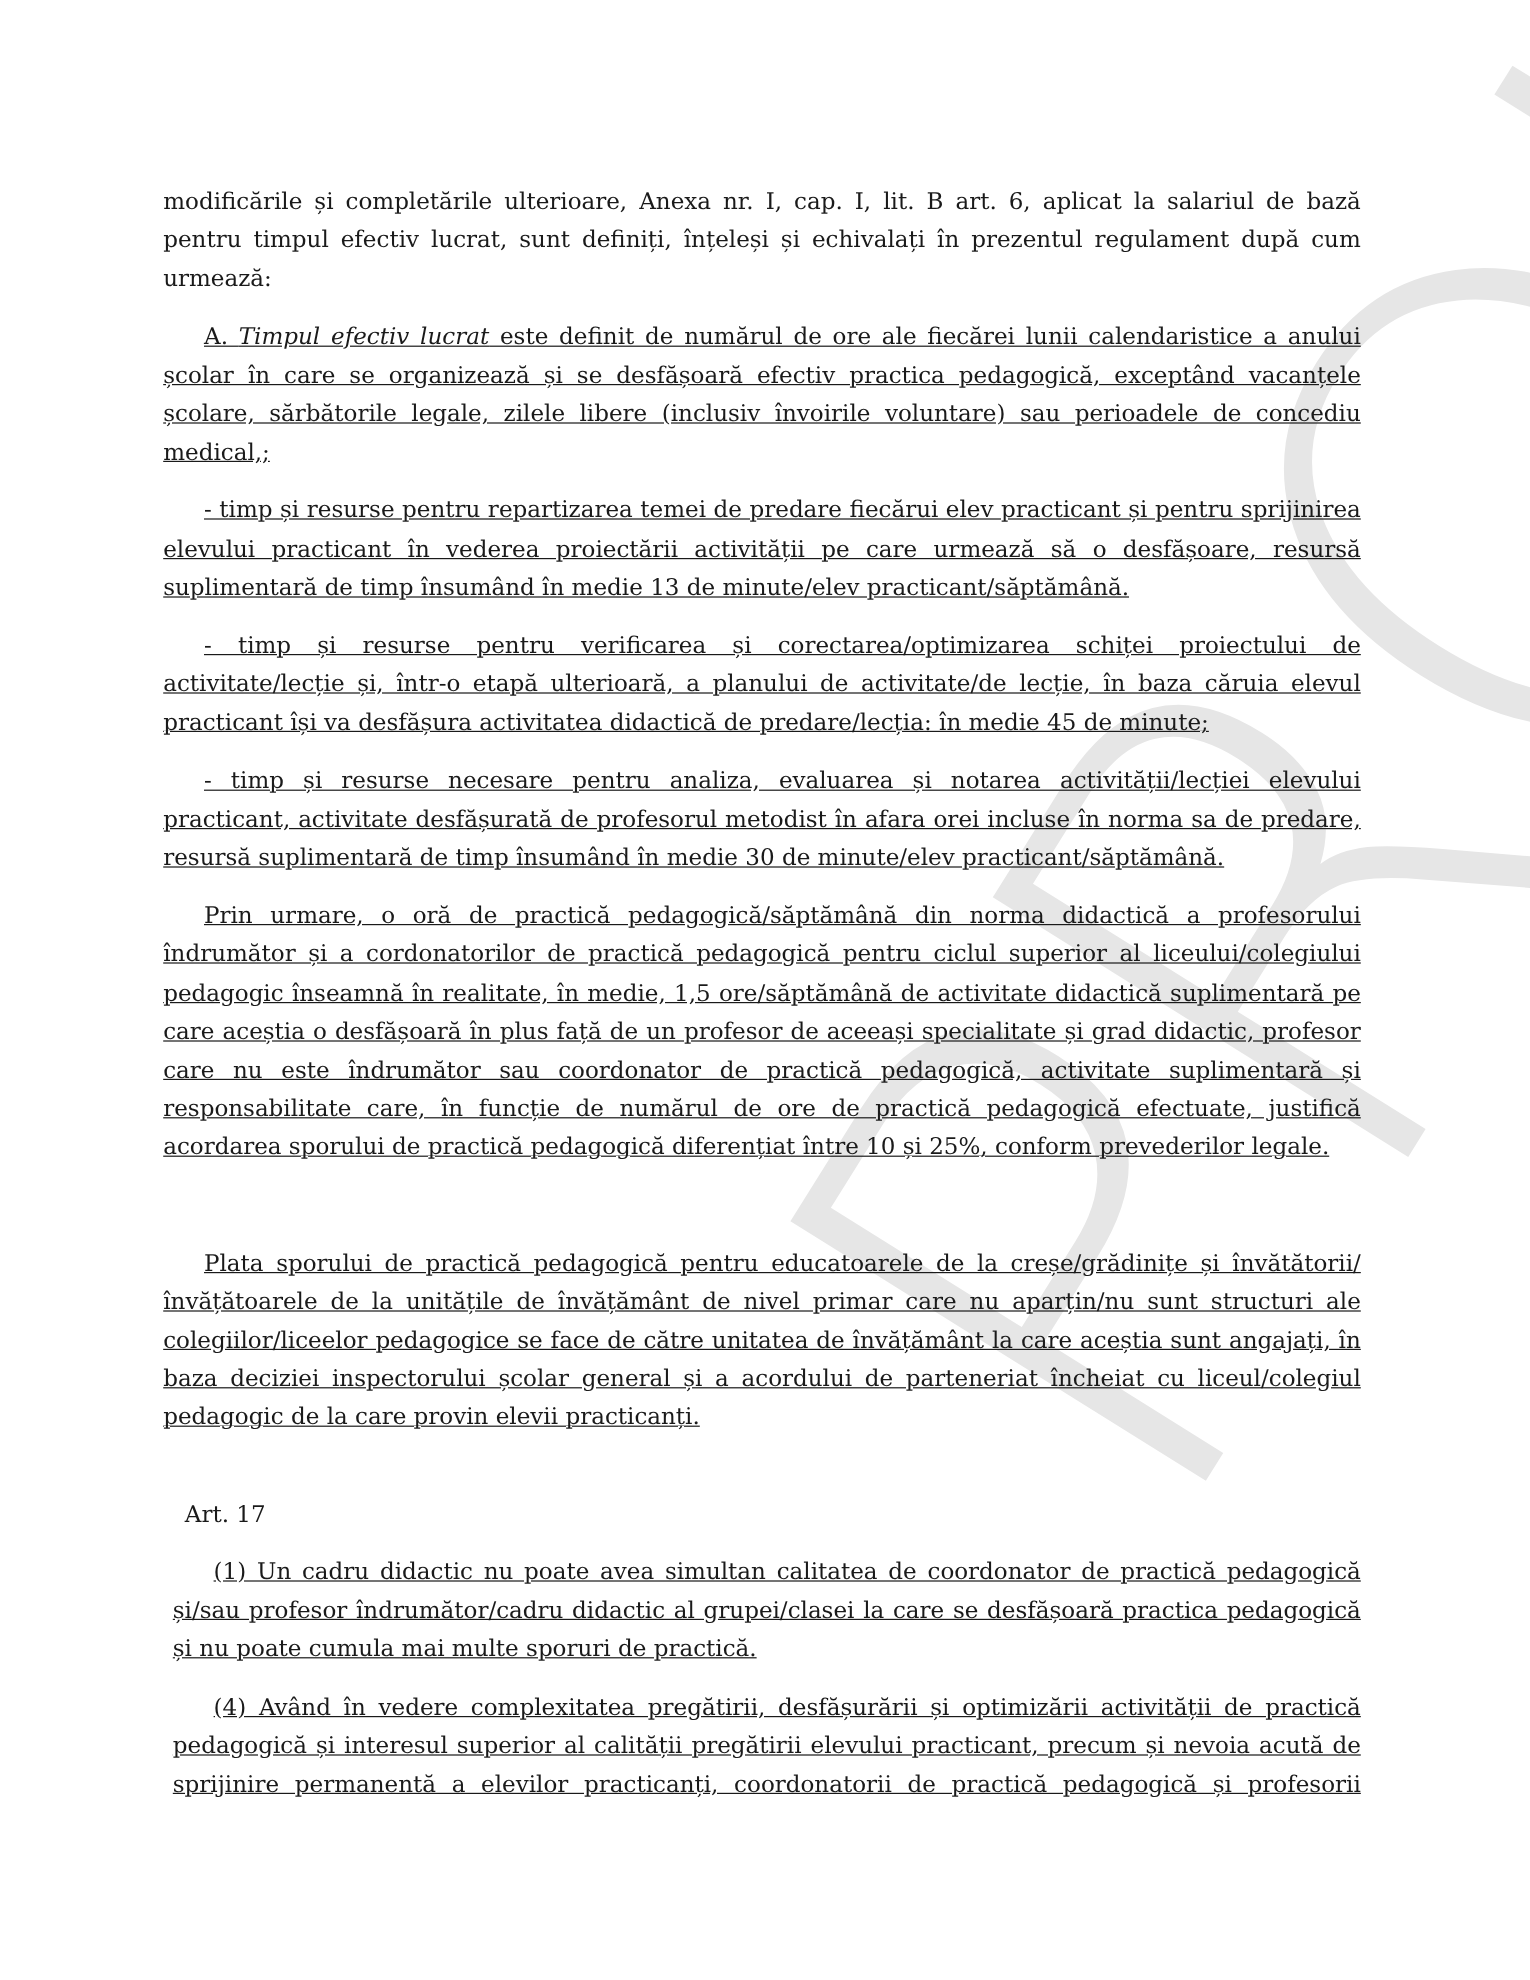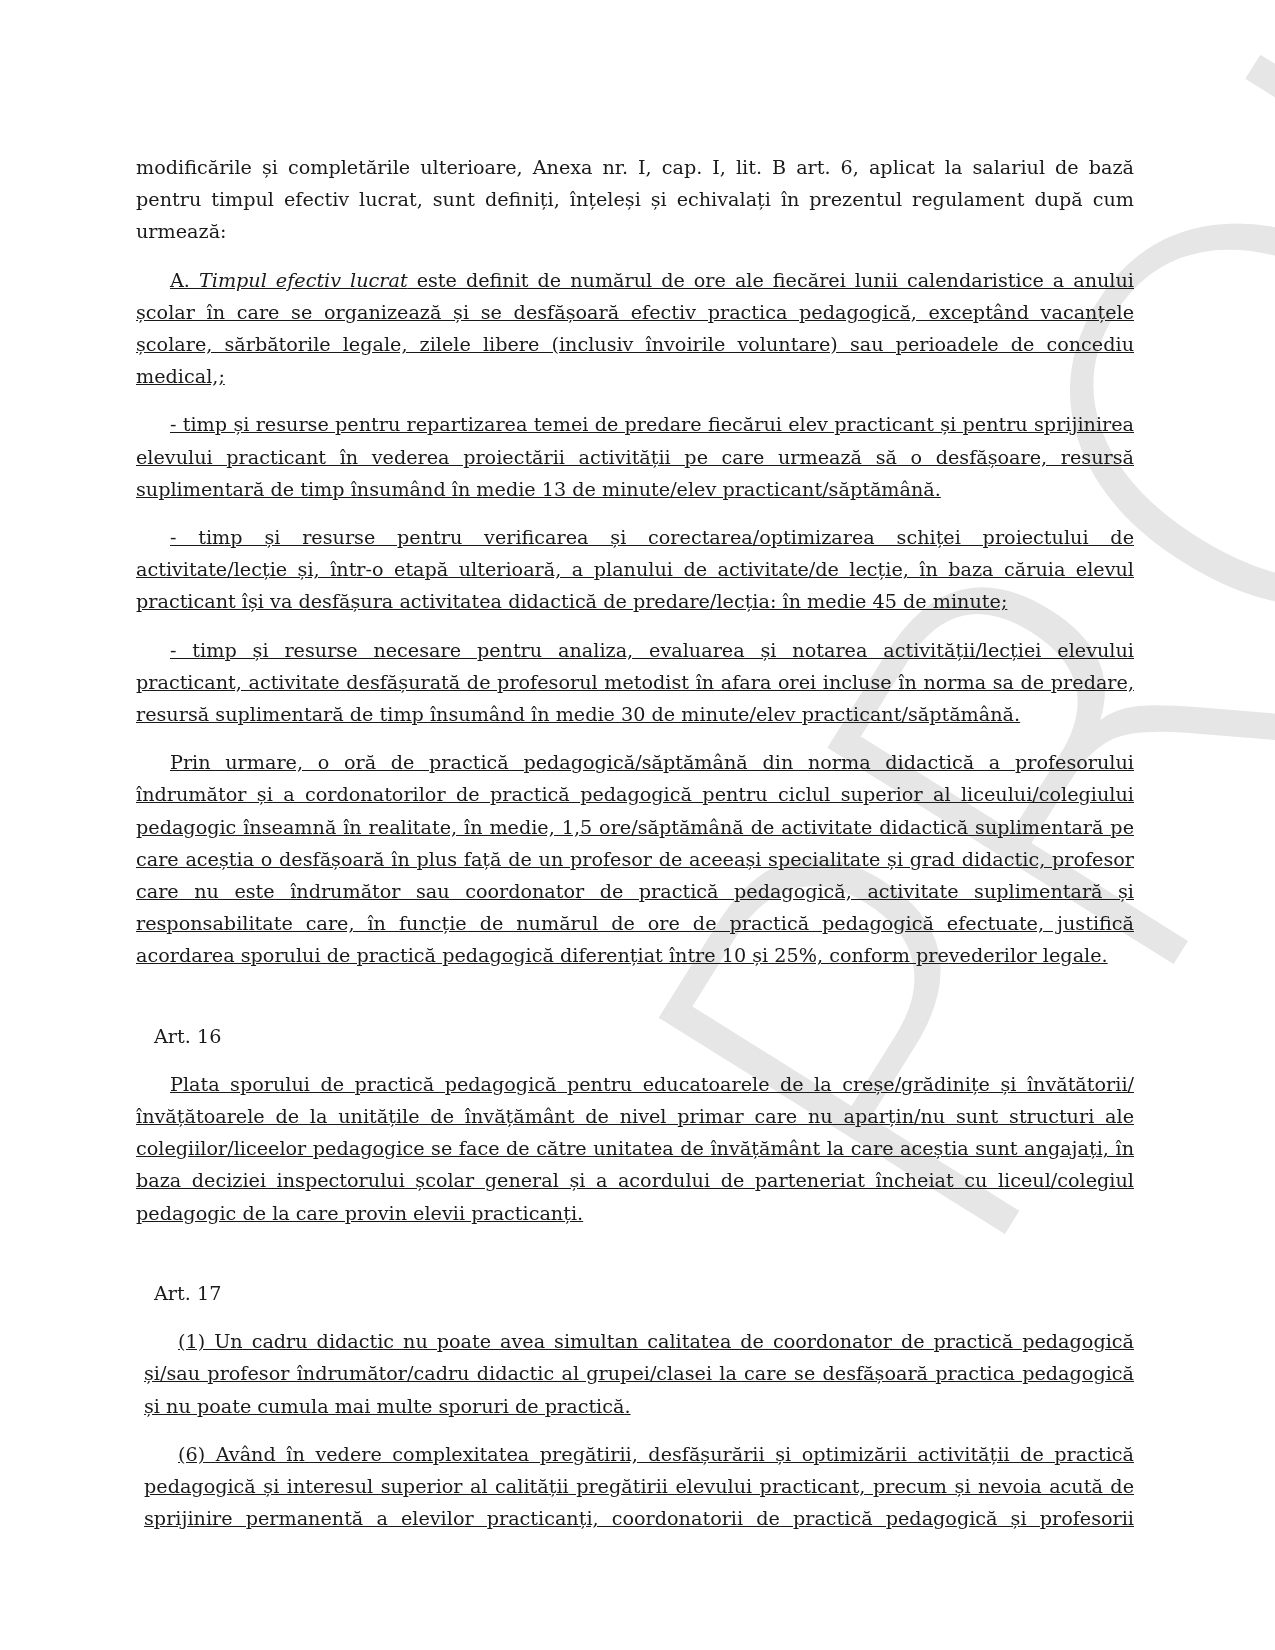--- a/index.html
+++ b/index.html
@@ -83,7 +83,6 @@
 
   <div class="gap"></div>
 
-  <p class="art-title">Art. 16</p>
   <p class="p ind">Plata sporului de practică pedagogică pentru educatoarele de la creșe/grădinițe și învătătorii/învățătoarele de la unitățile de învățământ de nivel primar care nu aparțin/nu sunt structuri ale colegiilor/liceelor pedagogice se face de către unitatea de învățământ la care aceștia sunt angajați, în baza deciziei inspectorului școlar general și a acordului de parteneriat încheiat cu liceul/colegiul pedagogic de la care provin elevii practicanți.</p>
 
   <div class="gap"></div>

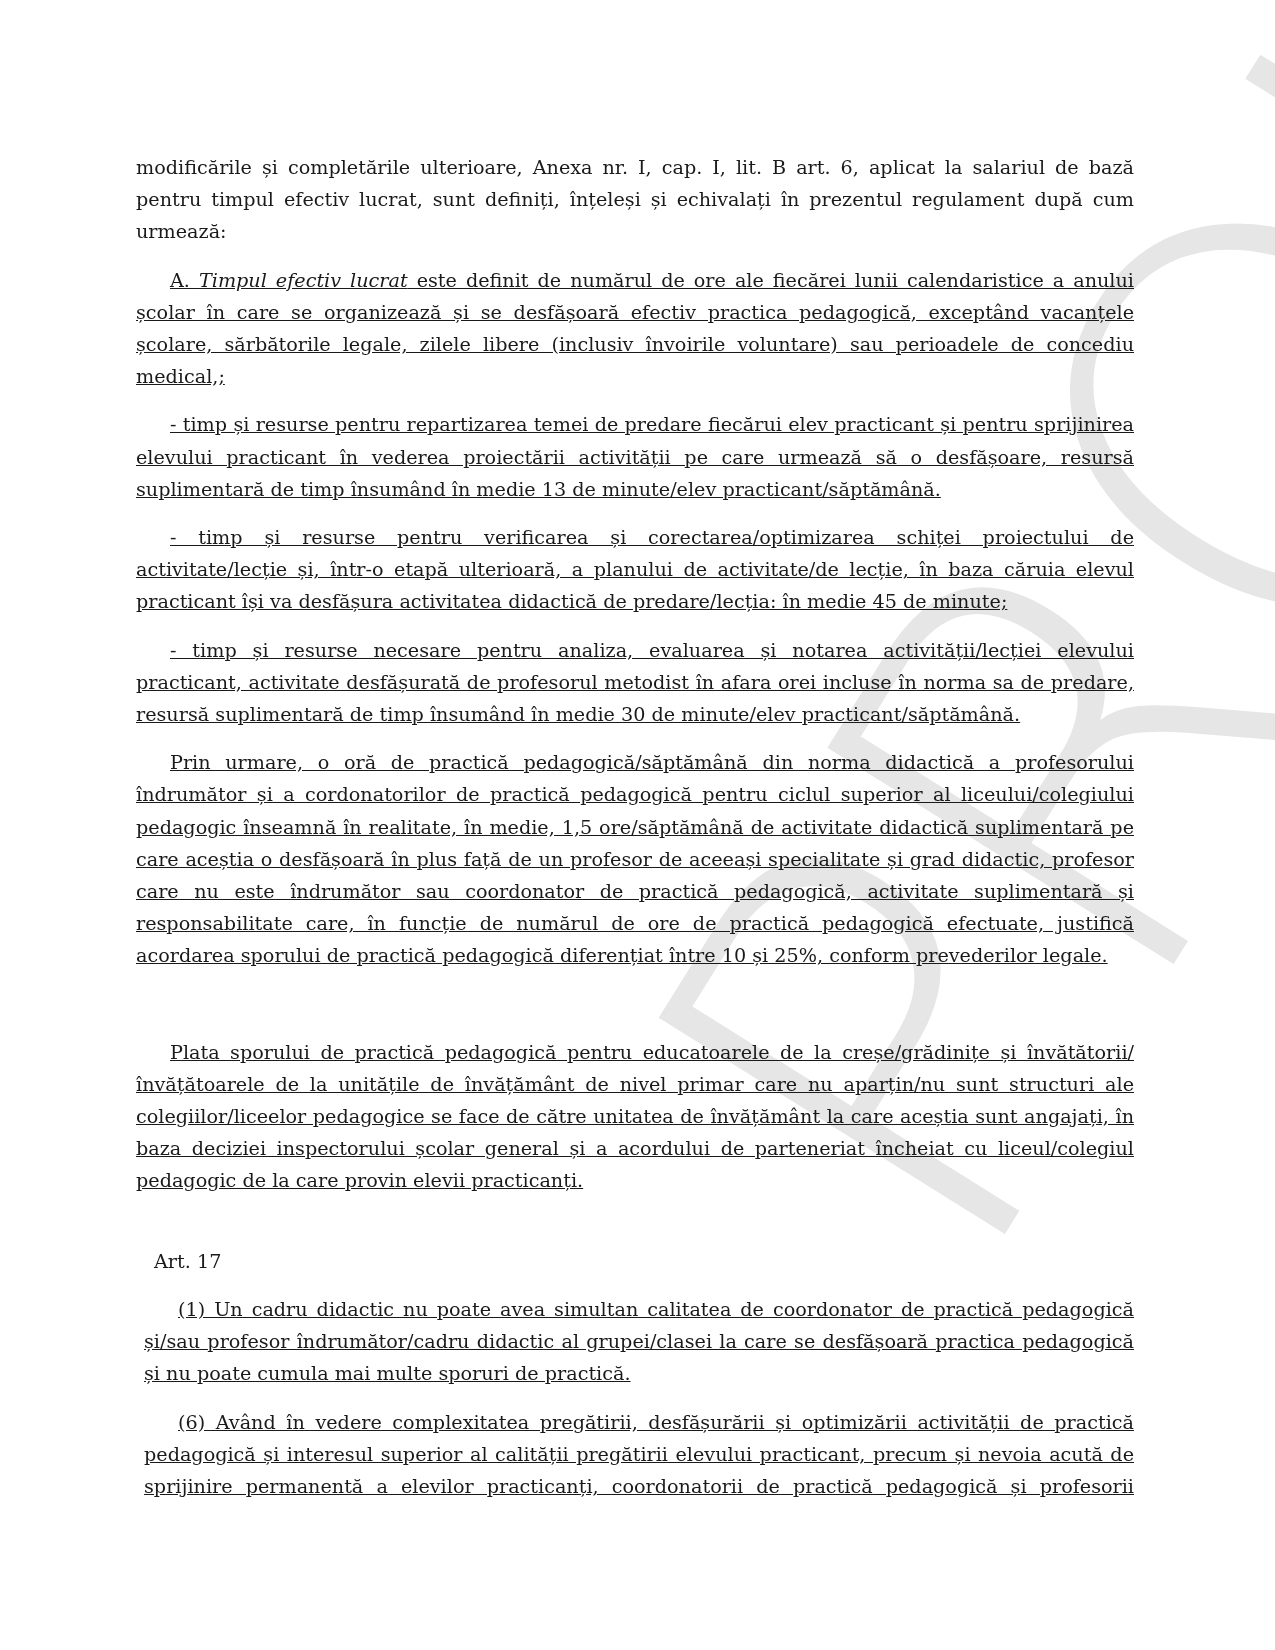--- a/index.html
+++ b/index.html
@@ -89,7 +89,7 @@
 
   <p class="art-title">Art. 17</p>
   <p class="p ind sub">(1) Un cadru didactic nu poate avea simultan calitatea de coordonator de practică pedagogică și/sau profesor îndrumător/cadru didactic al grupei/clasei la care se desfășoară practica pedagogică și nu poate cumula mai multe sporuri de practică.</p>
-  <p class="p ind sub" style="text-align-last: justify;">(6) Având în vedere complexitatea pregătirii, desfășurării și optimizării activității de practică pedagogică și interesul superior al calității pregătirii elevului practicant, precum și nevoia acută de sprijinire permanentă a elevilor practicanți, coordonatorii de practică pedagogică și profesorii</p>
+  <p class="p ind sub" style="text-align-last: justify;">(4) Având în vedere complexitatea pregătirii, desfășurării și optimizării activității de practică pedagogică și interesul superior al calității pregătirii elevului practicant, precum și nevoia acută de sprijinire permanentă a elevilor practicanți, coordonatorii de practică pedagogică și profesorii</p>
 
 </div>
 

